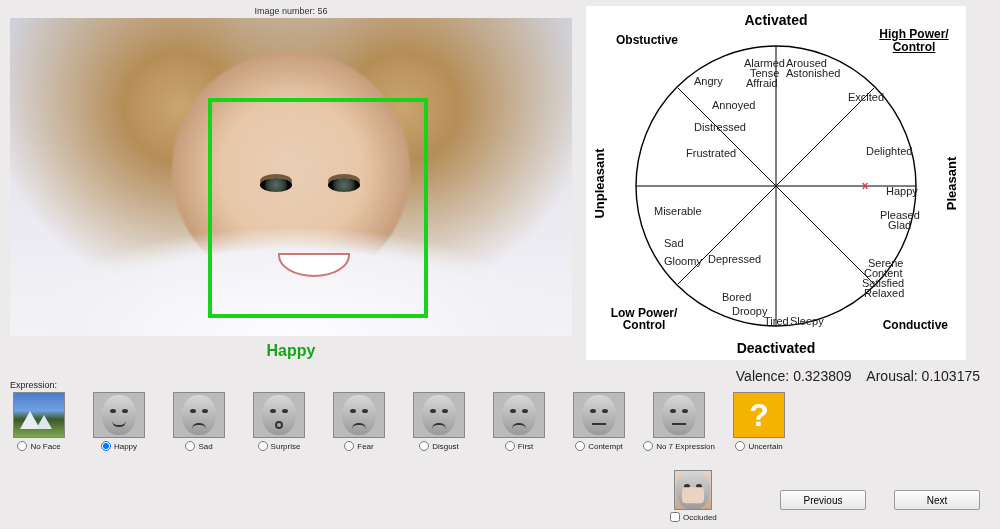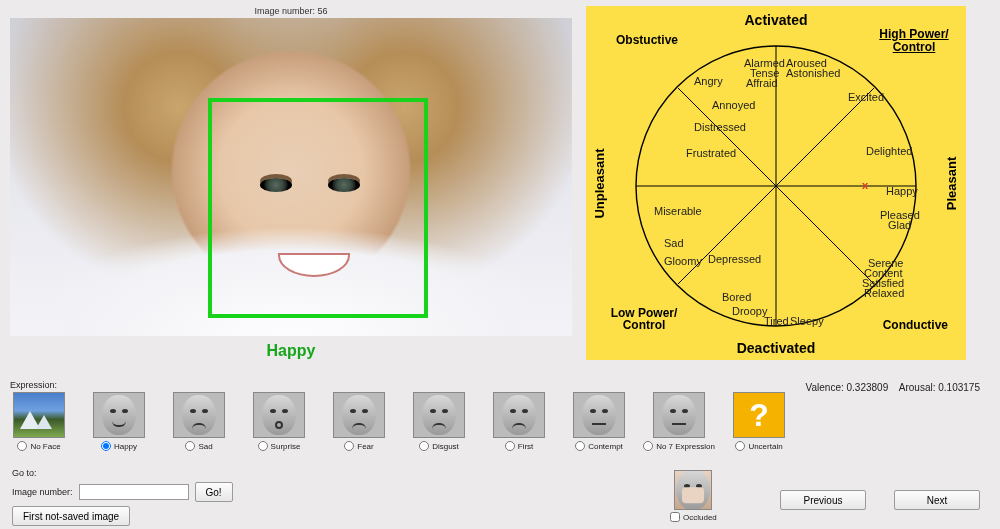--- a/index.html
+++ b/index.html
@@ -39,7 +39,7 @@
   .caption { text-align:center; font-weight:bold; color:#17a51a; font-size:16px; margin-top:6px; }
 
   
-  .circumplex-panel { width:380px; background:#fde047; position:relative; font-size:10px; color:#111; }
+  .circumplex-panel { width:380px; background:#ffffff; position:relative; font-size:10px; color:#111; }
   .circumplex-panel svg { position:absolute; inset:0; }
   .axis-label { position:absolute; font-weight:bold; font-size:14px; color:#000; }
   .axis-sub { position:absolute; font-weight:bold; font-size:12px; color:#000; line-height:1.05; text-align:center;}

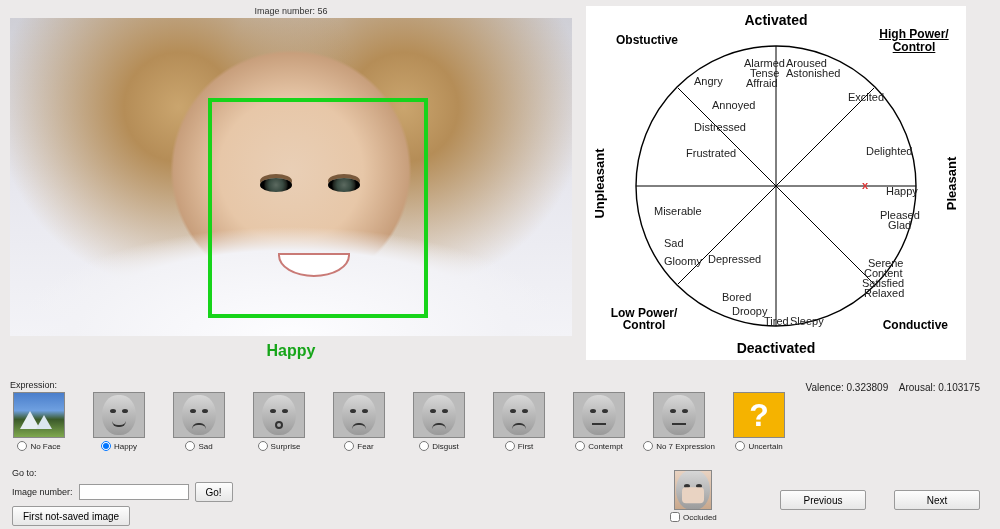--- a/index.html
+++ b/index.html
@@ -48,7 +48,7 @@
   .emotion { position:absolute; font-size:11px; line-height:1.05; color:#222; white-space:nowrap;}
   .marker-x { position:absolute; color:#d33; font-weight:bold; font-size:11px; }
 
-  .metrics { position:absolute; right:20px; top:382px; font-size:10px; color:#222;}
+  .metrics { position:absolute; right:20px; top:368px; font-size:14px; color:#222;}
 
   
   .expression-section { position:absolute; left:10px; top:380px; }

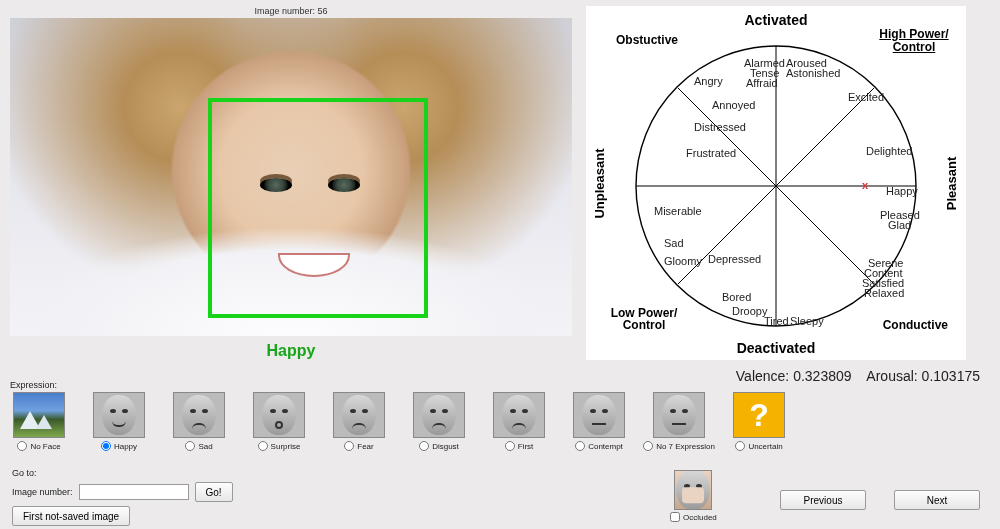--- a/index.html
+++ b/index.html
@@ -276,17 +276,6 @@
       </div>
   </div>
 
-  <div class="goto">
-    <div>Go to:</div>
-    <div class="goto-row">
-      <span>Image number:</span>
-      <input type="text" style="">
-      <button class="win">Go!</button>
-    </div>
-    <div class="goto-row">
-      <button class="win">First not-saved image</button>
-    </div>
-  </div>
 
   <div class="occluded">
     <div class="thumb">

